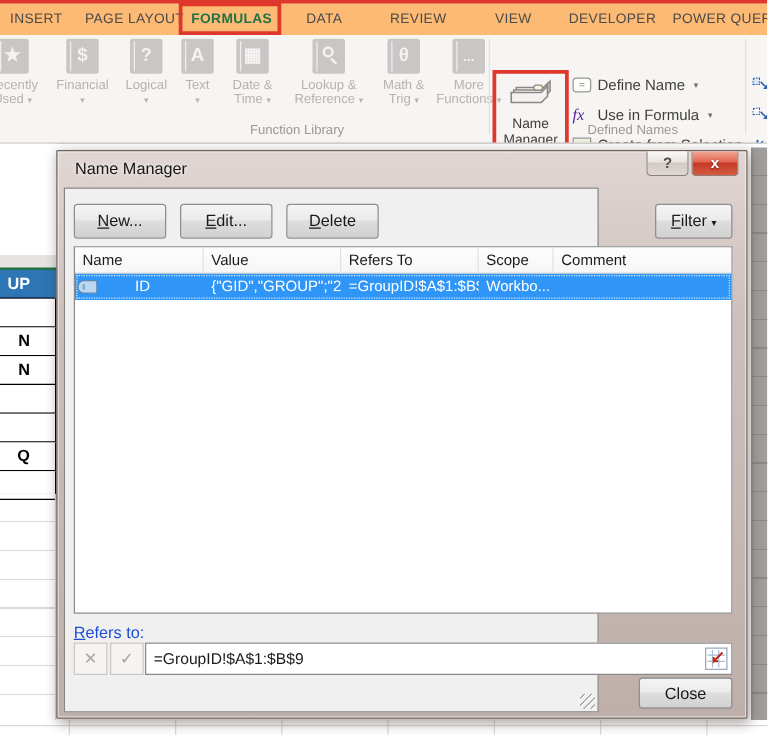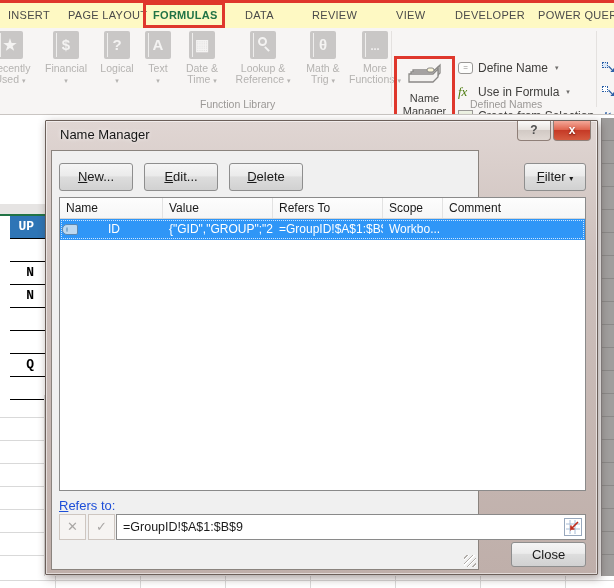--- a/index.html
+++ b/index.html
@@ -13,7 +13,7 @@
   .red-box { position:absolute; border:3px solid #df372c; z-index:30; pointer-events:none; }
 
   
-  .tabstrip { position:absolute; left:0; top:3px; width:614px; height:25px; background:#fef9c3; }
+  .tabstrip { position:absolute; left:0; top:3px; width:614px; height:25px; background:#fdba74; }
   .tab { position:absolute; top:0; height:25px; line-height:25px; font-size:11px; color:#4a4a4a; letter-spacing:.3px; white-space:nowrap; cursor:default; }
   .tab.active { color:#217346; font-weight:bold; }
 

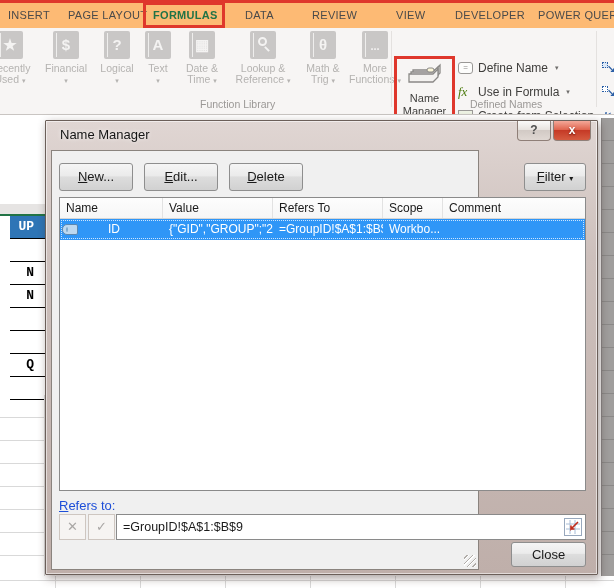--- a/index.html
+++ b/index.html
@@ -36,7 +36,7 @@
   .dn-item { position:absolute; left:458px; height:16px; display:flex; align-items:center; font-size:12px; color:#3f3e3c; white-space:nowrap; cursor:pointer; }
   .dn-ico { width:15px; height:12px; margin-right:5px; position:relative; flex:none; }
   .tag-ico { border:1px solid #9a9896; border-radius:3px; background:#fdfdfc; font-size:8px; line-height:10px; text-align:center; color:#8a8886; }
-  .fx-ico { font-family:"Liberation Serif", serif; font-style:italic; color:#4d7c0f; font-size:13px; line-height:12px; border:none; }
+  .fx-ico { font-family:"Liberation Serif", serif; font-style:italic; color:#4c1d95; font-size:13px; line-height:12px; border:none; }
   .grid-ico { border:1px solid #9a9896; background:linear-gradient(#eef2e4,#dfe7d2); }
   .grid-ico:before { content:""; position:absolute; left:0; right:0; top:3px; height:1px; background:#9a9896; }
   .grid-ico:after { content:""; position:absolute; left:7px; top:3px; bottom:0; width:1px; background:#9a9896; }

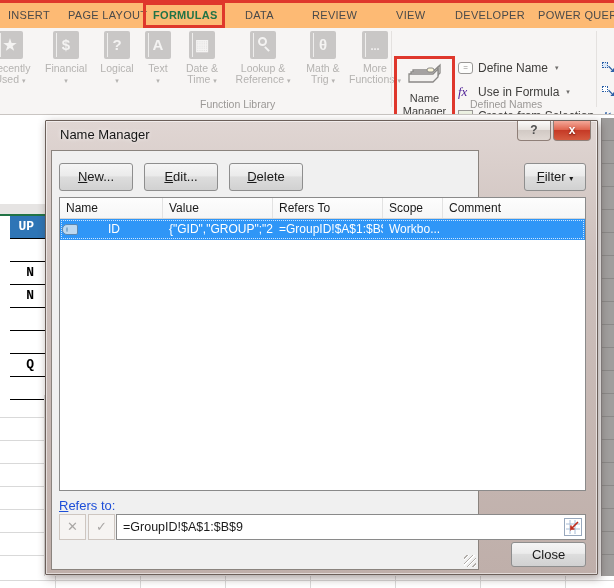--- a/index.html
+++ b/index.html
@@ -53,8 +53,8 @@
   
   .ws-left { position:absolute; left:0; top:115px; width:46px; height:473px; background:#fff; z-index:1; }
   .col-head { position:absolute; left:0; top:89px; width:45px; height:12px; background:#e6e4e3; border-bottom:2px solid #217346; }
-  .cell { position:absolute; left:0; width:45px; height:23px; font-family:Liberation Mono, monospace; font-weight:bold;
-          font-size:13px; text-align:right; padding-right:20px; line-height:22px; color:#000; border-right:1px solid #000; border-bottom:1px solid #000; background:#fff;margin-left:10px; }
+  .cell { position:absolute; left:0; width:45px; height:23px; font-family:Liberation Sans, sans-serif; font-weight:bold;
+          font-size:13px; text-align:right; padding-right:20px; line-height:22px; color:#000; border-right:1px solid #000; border-bottom:1px solid #000; background:#fff; }
   .cell.blue { background:#2e75b6; color:#fff; border-right-color:#2e75b6; }
   .faint-rows { position:absolute; left:0; top:280px; width:45px; height:193px;
                 background:repeating-linear-gradient(to bottom, transparent 0px, transparent 22px, #d9d9d9 22px, #d9d9d9 23px);

